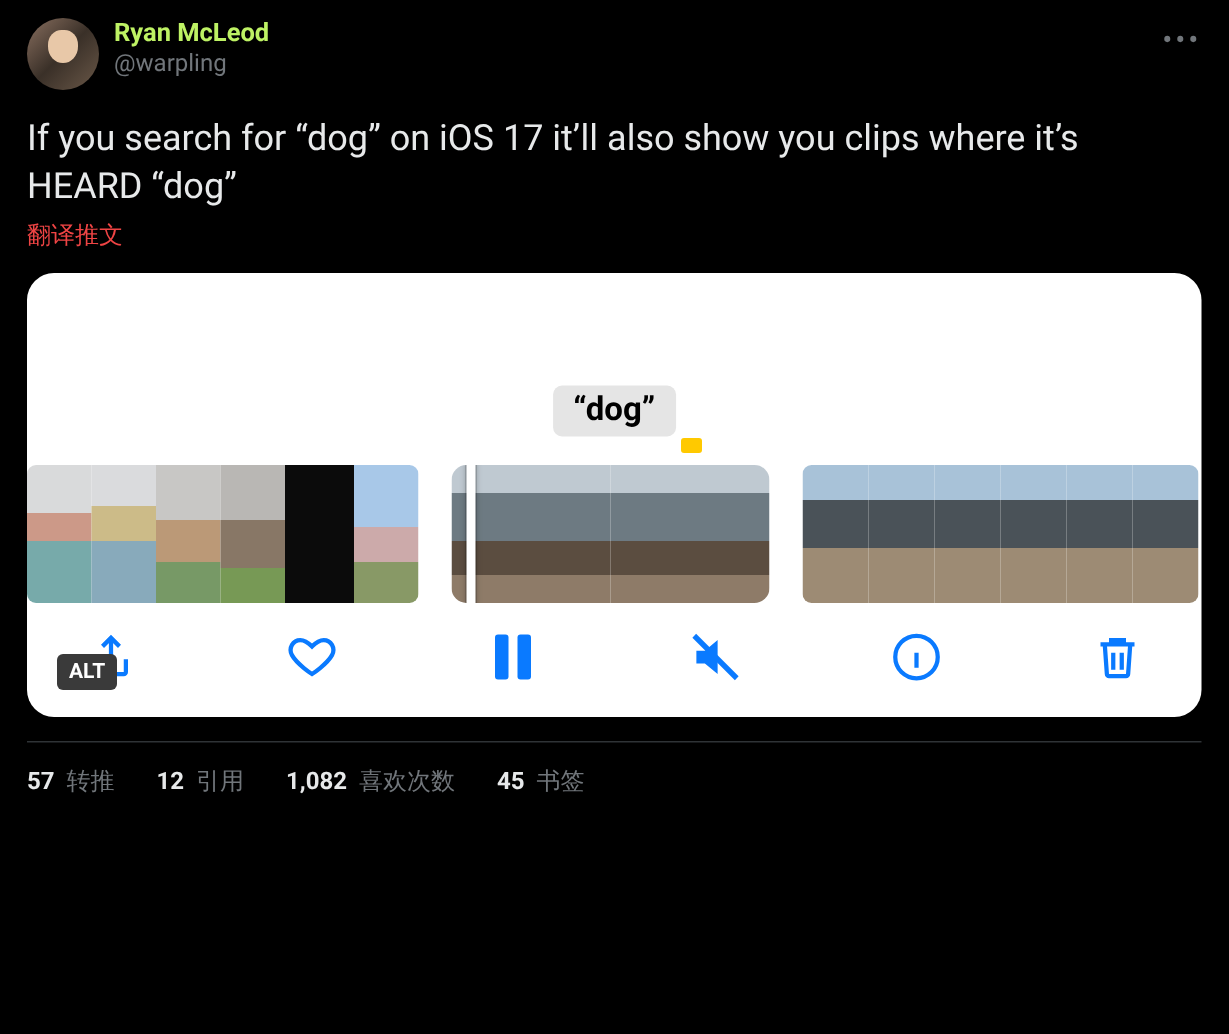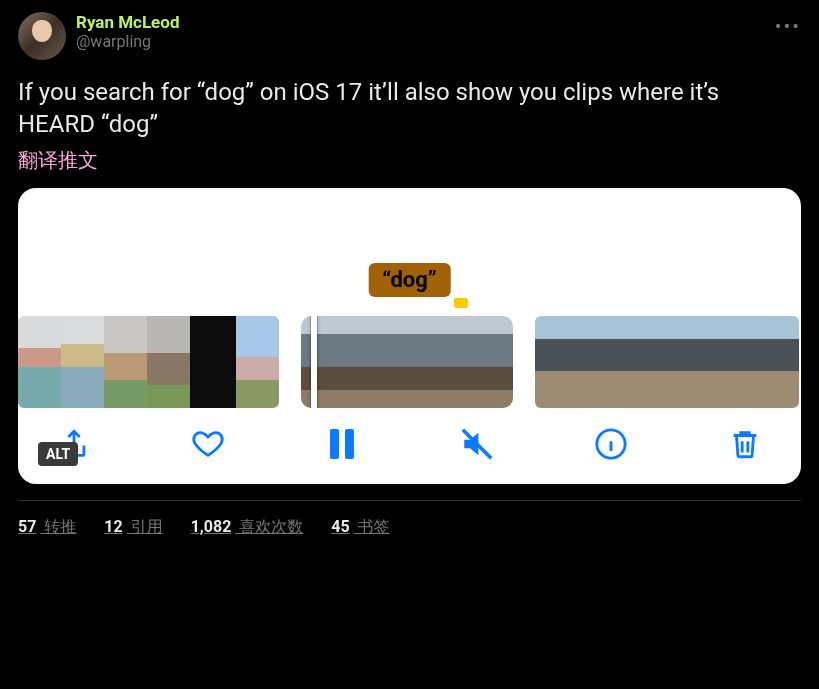--- a/index.html
+++ b/index.html
@@ -57,8 +57,8 @@
   }
   .translate {
     margin-top: 6px;
-    color: #f9a8d4;
-    font-size: 20px;
+    color: #ef4444;
+    font-size: 16px;
     cursor: pointer;
   }
   .media-card {

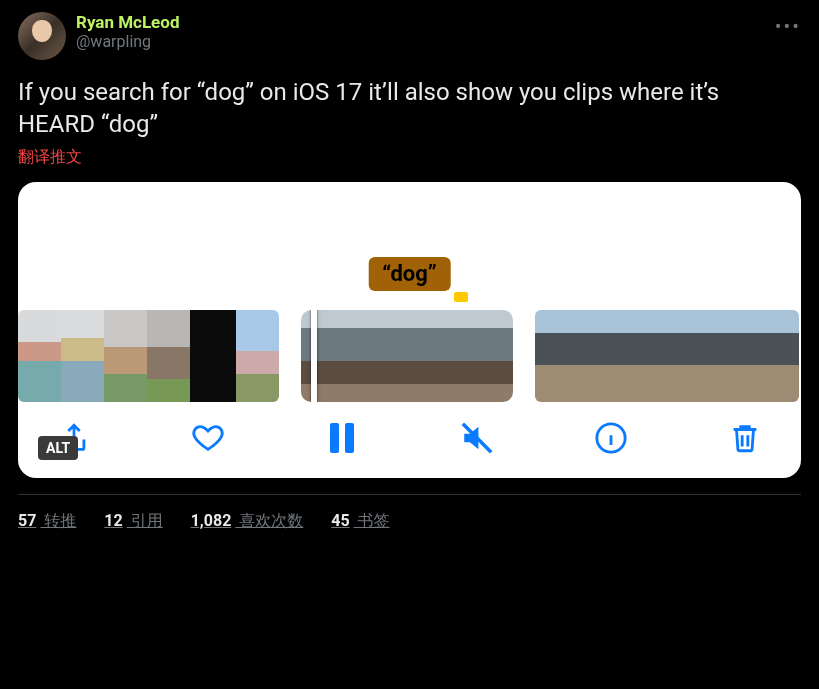--- a/index.html
+++ b/index.html
@@ -75,7 +75,7 @@
     top: 75px;
     left: 50%;
     transform: translateX(-50%);
-    background: #a16207;
+    background: #e5e5e5;
     color: #000;
     font-weight: 700;
     font-size: 22px;

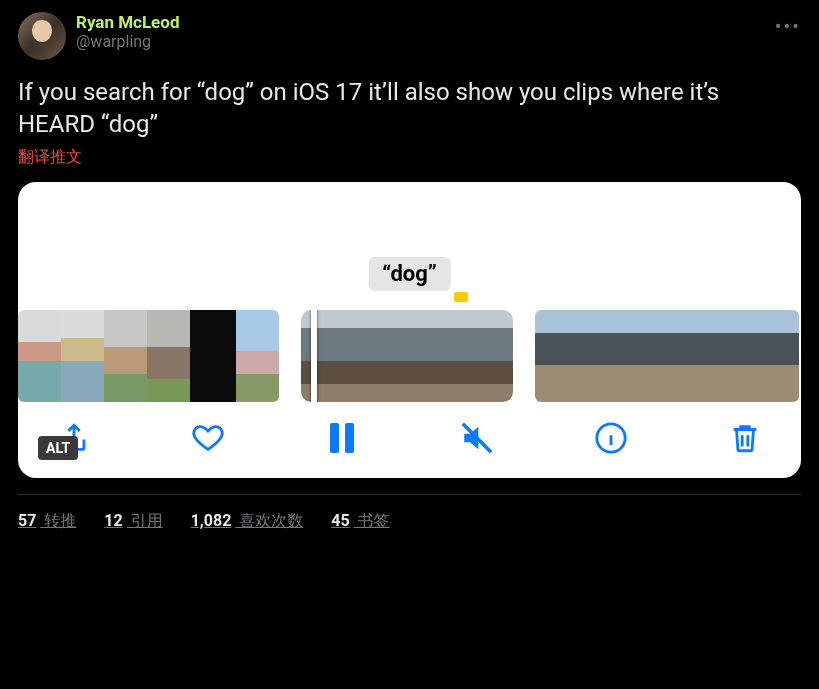--- a/index.html
+++ b/index.html
@@ -176,7 +176,6 @@
     gap: 28px;
     color: #71767b;
     font-size: 16px;
-    text-decoration: underline;
   }
   .engagement b { color: #e7e9ea; font-weight: 700; margin-right: 4px;}
 </style>

